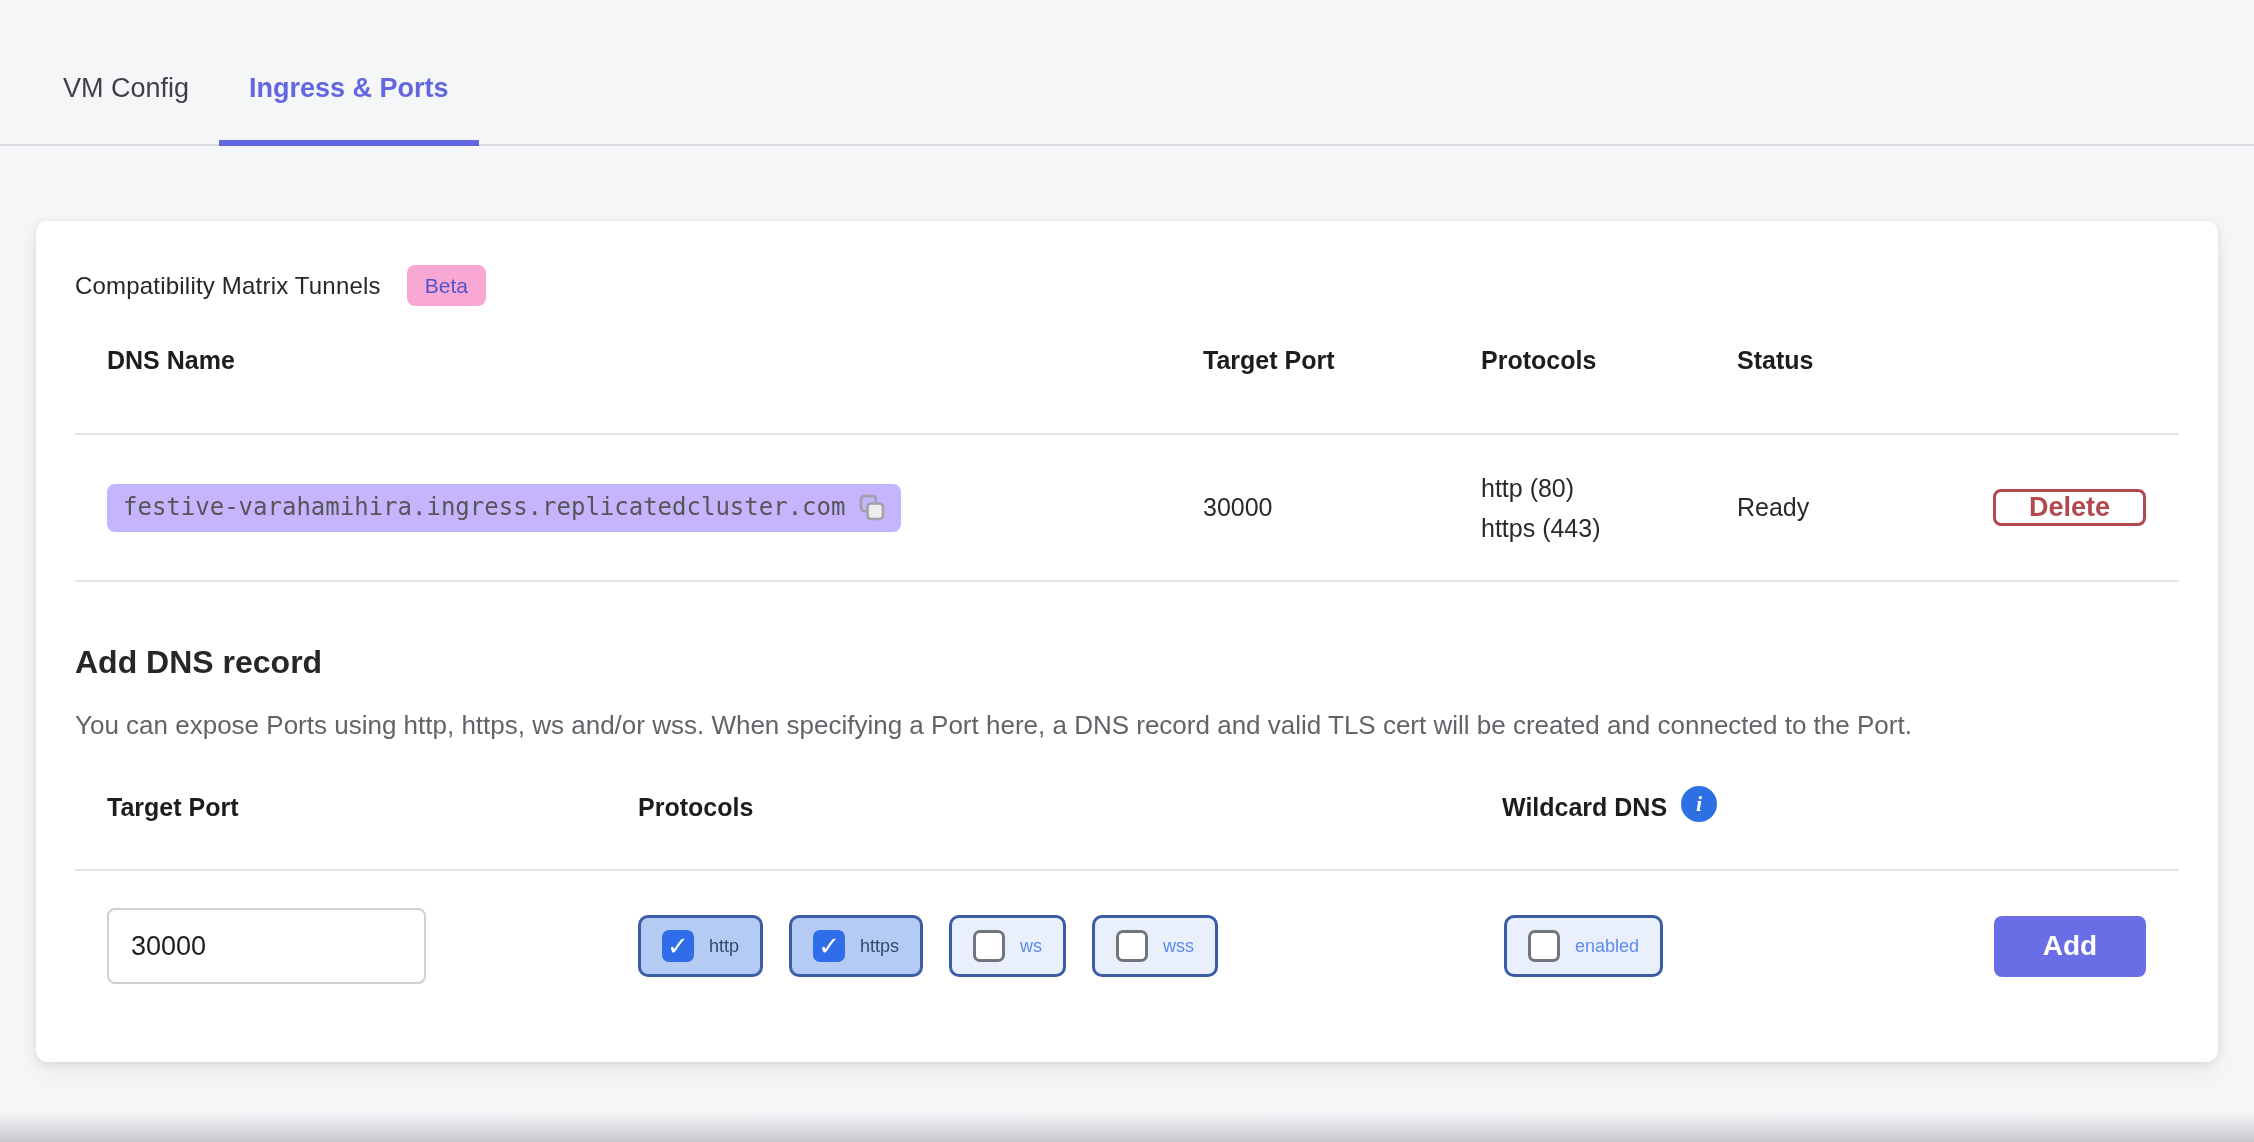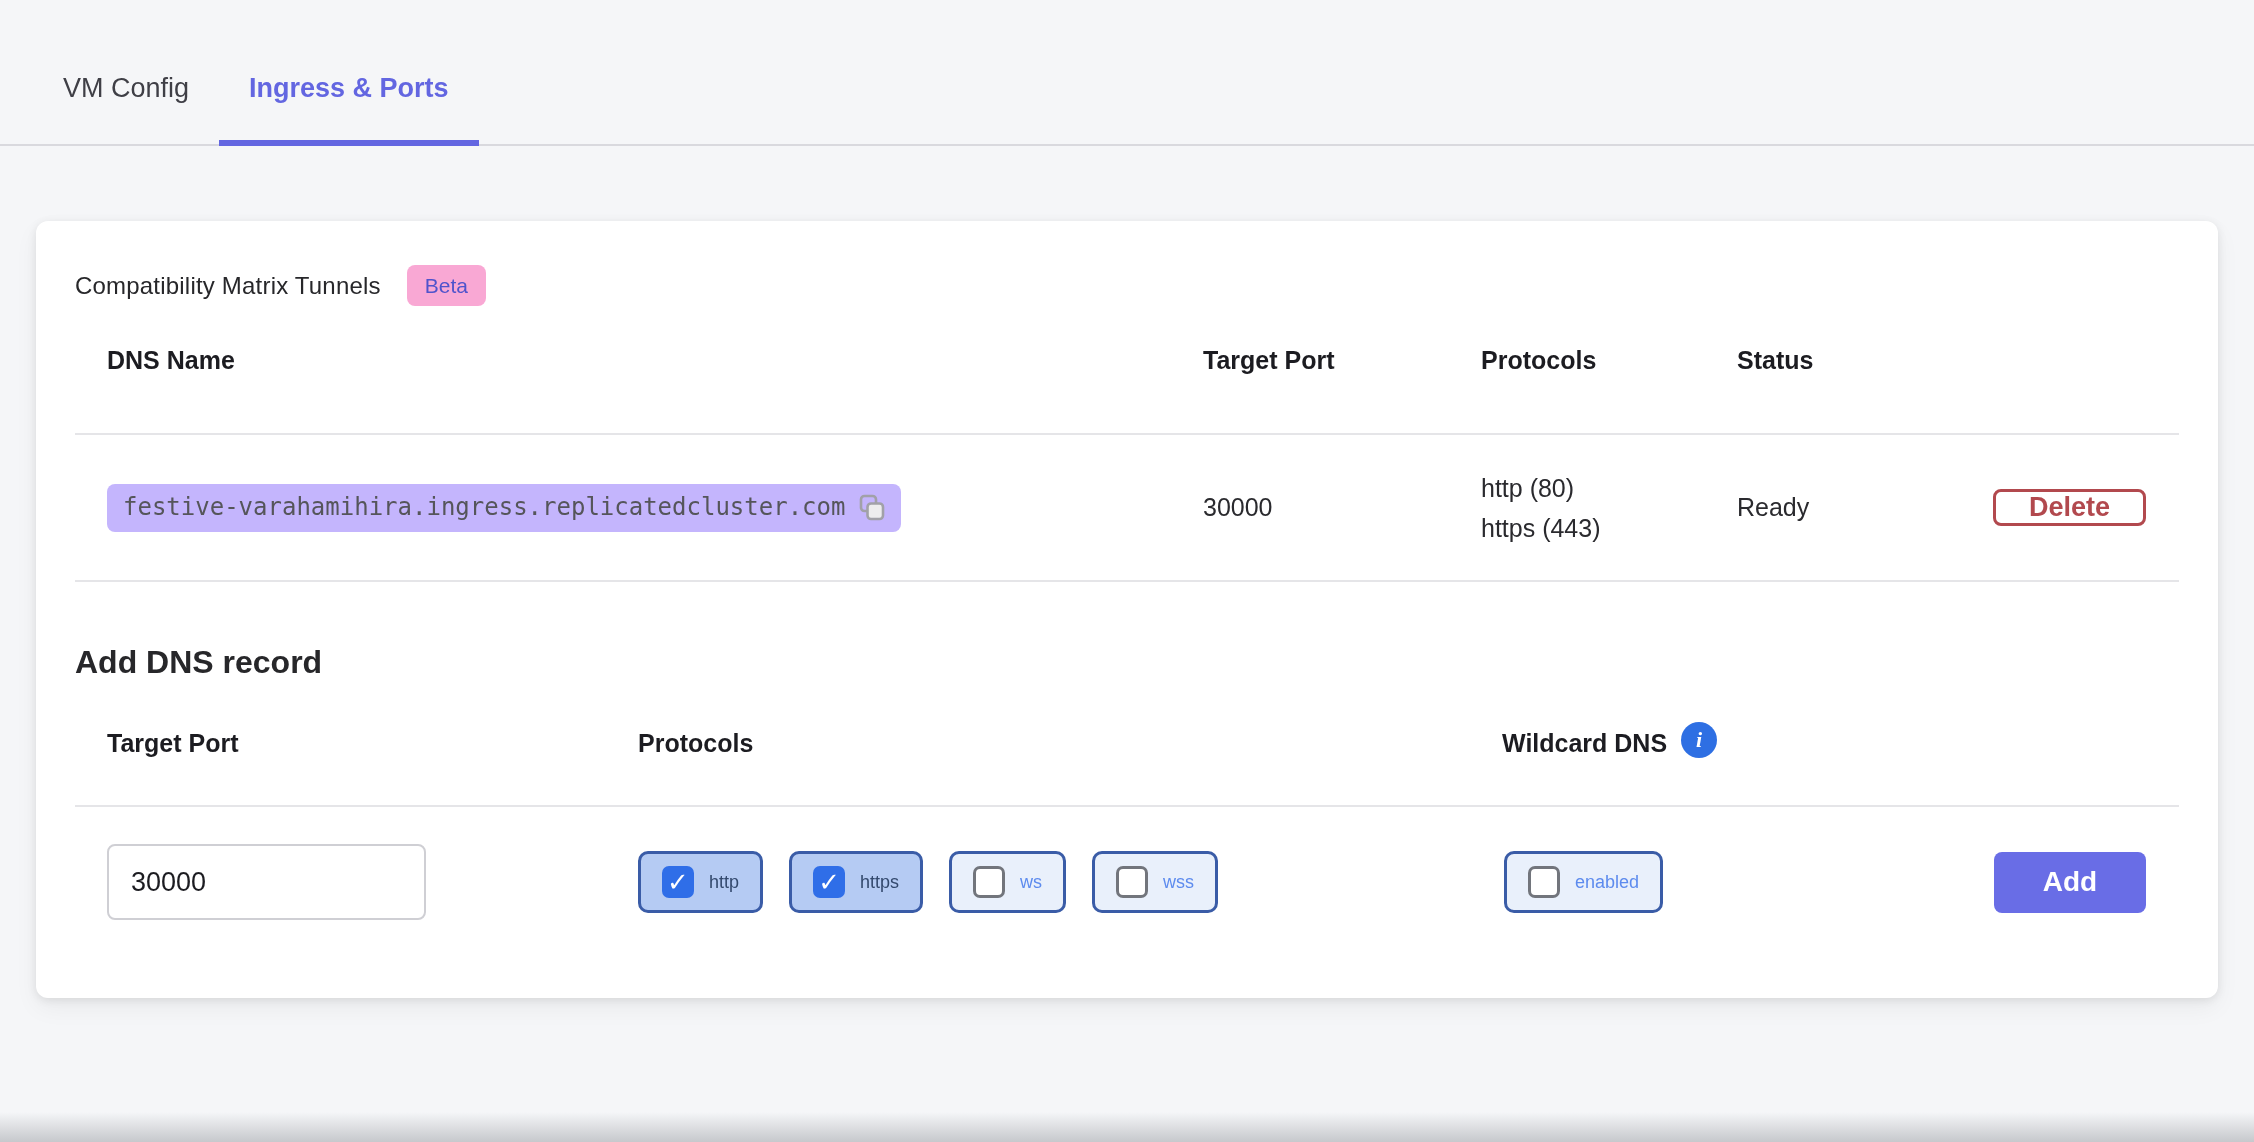--- a/index.html
+++ b/index.html
@@ -280,6 +280,7 @@
     </div>
 
     <div class="section-title">Add DNS record</div>
+    <p class="section-desc">You can expose Ports using http, https, ws and/or wss. When specifying a Port here, a DNS record and valid TLS cert will be created and connected to the Port.</p>
 
     <div class="fgrid form-head">
       <div class="fh cell-pad">Target Port</div>

